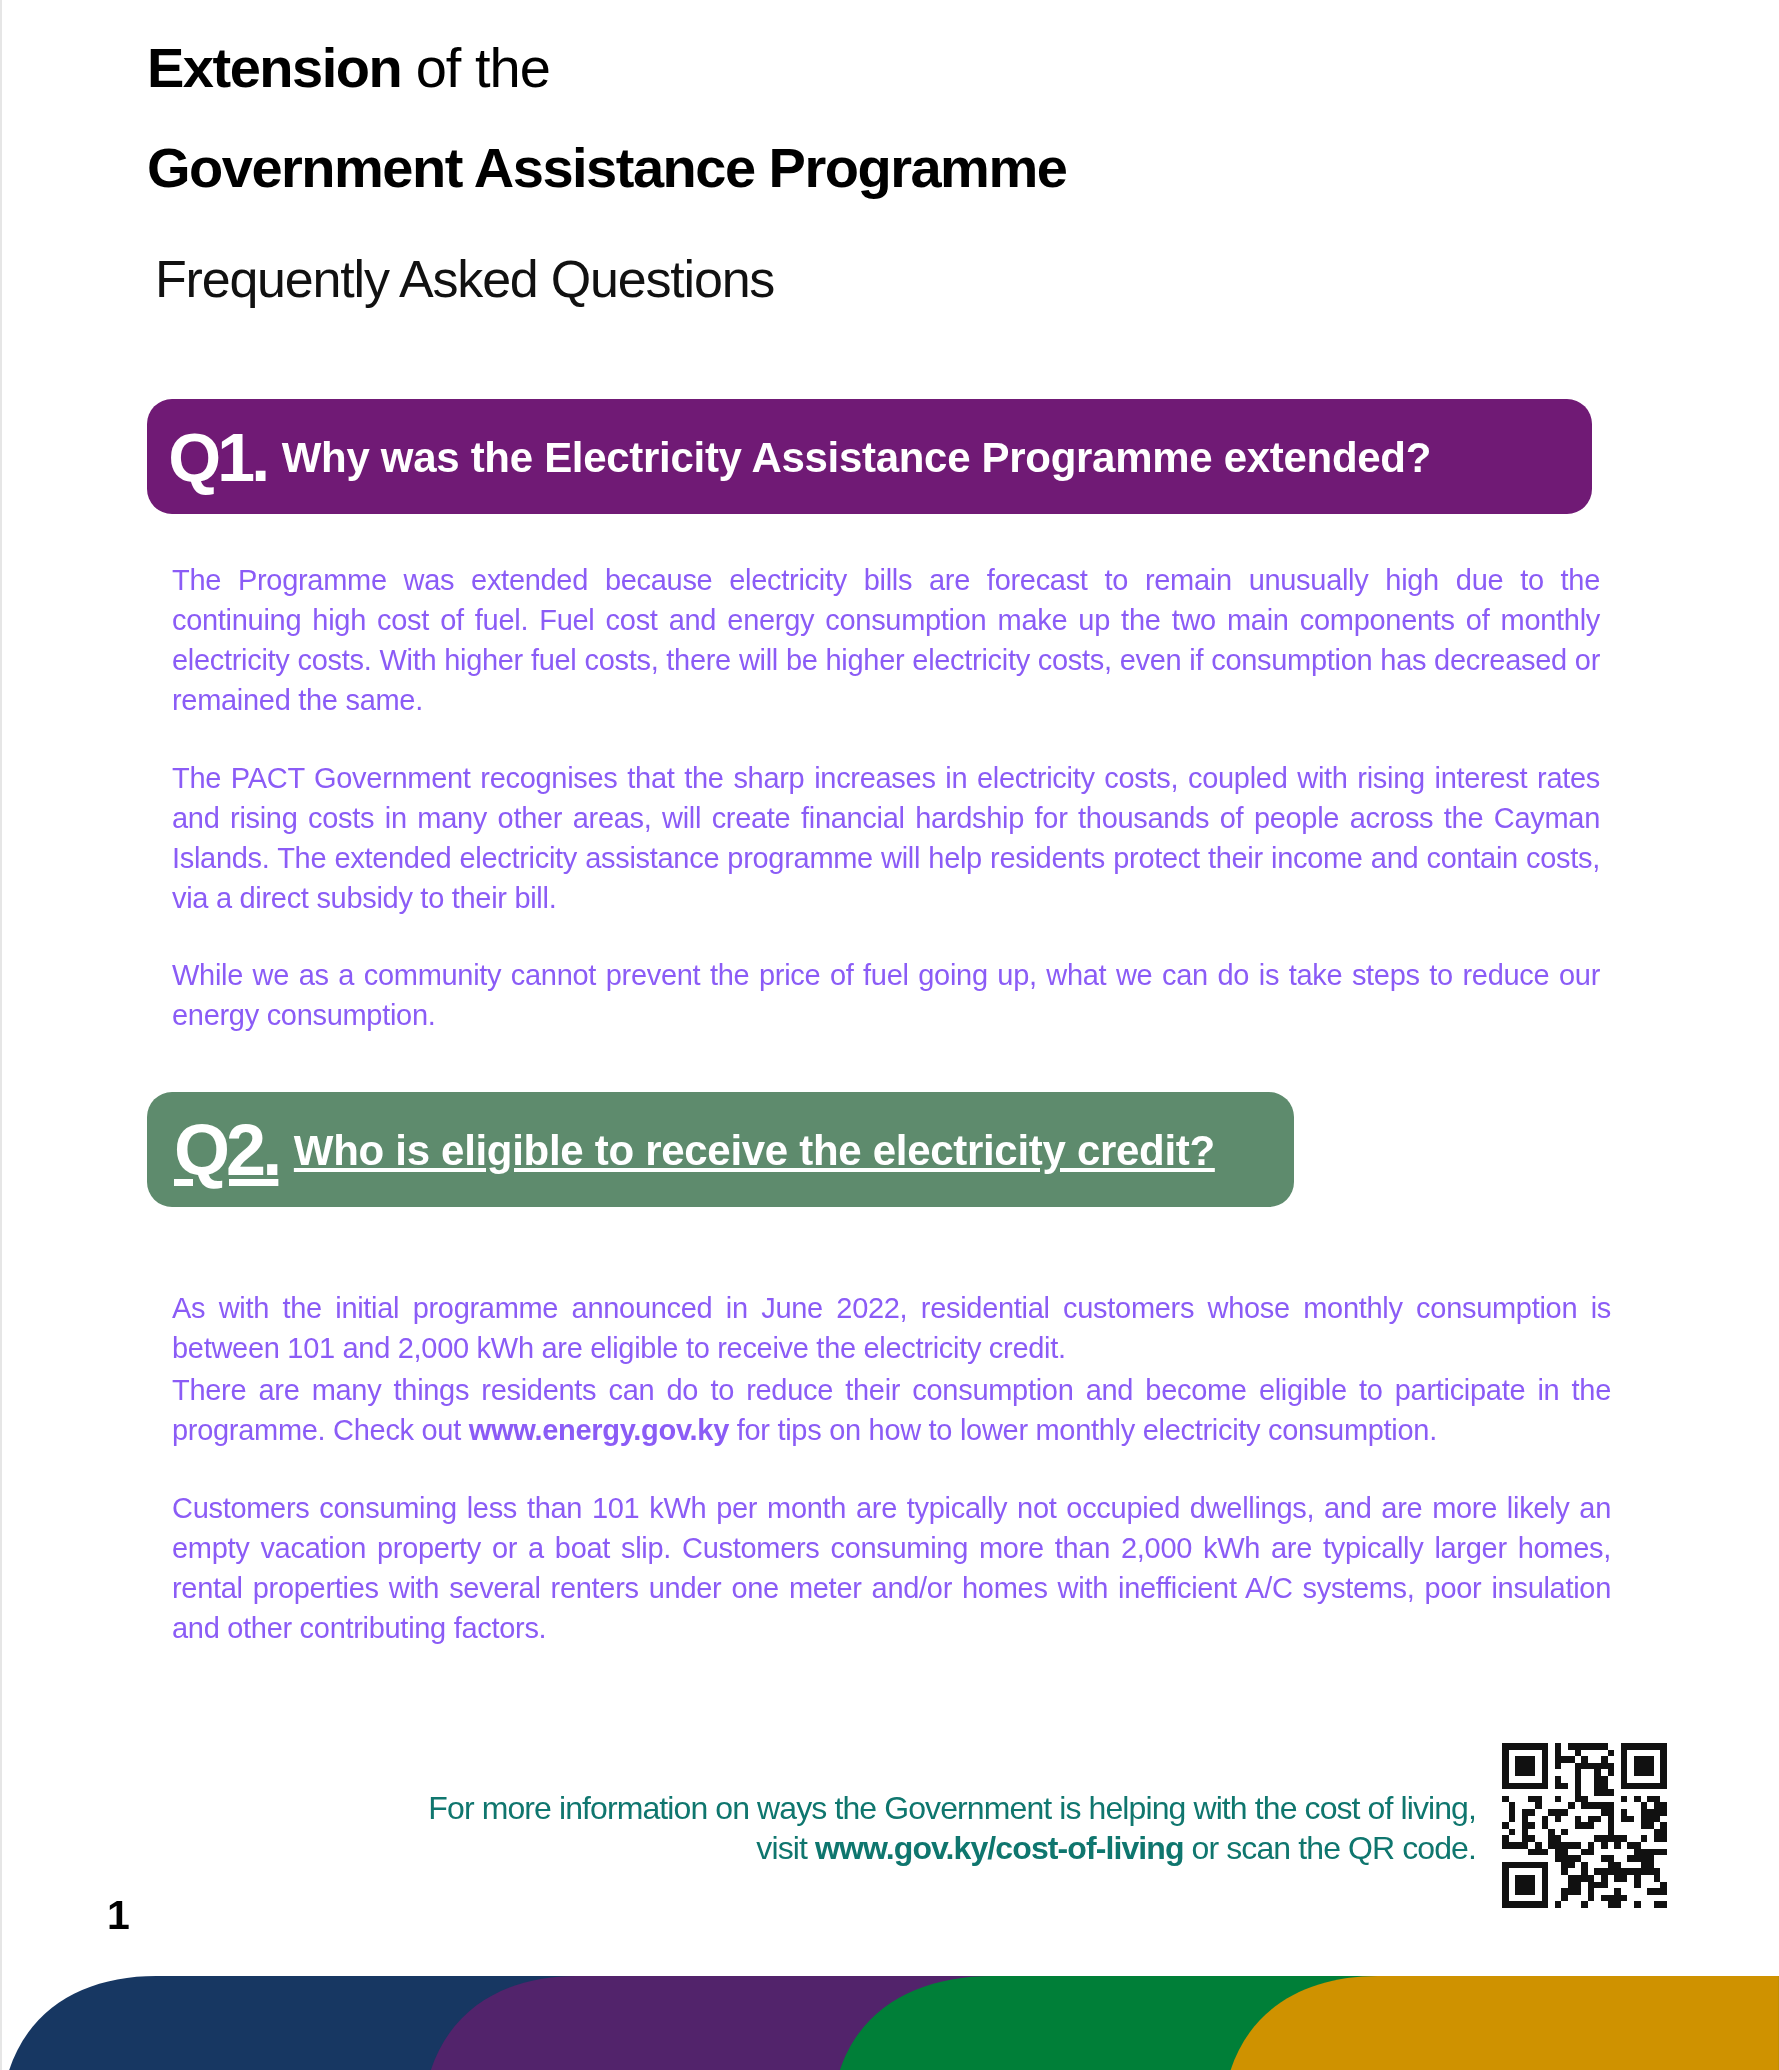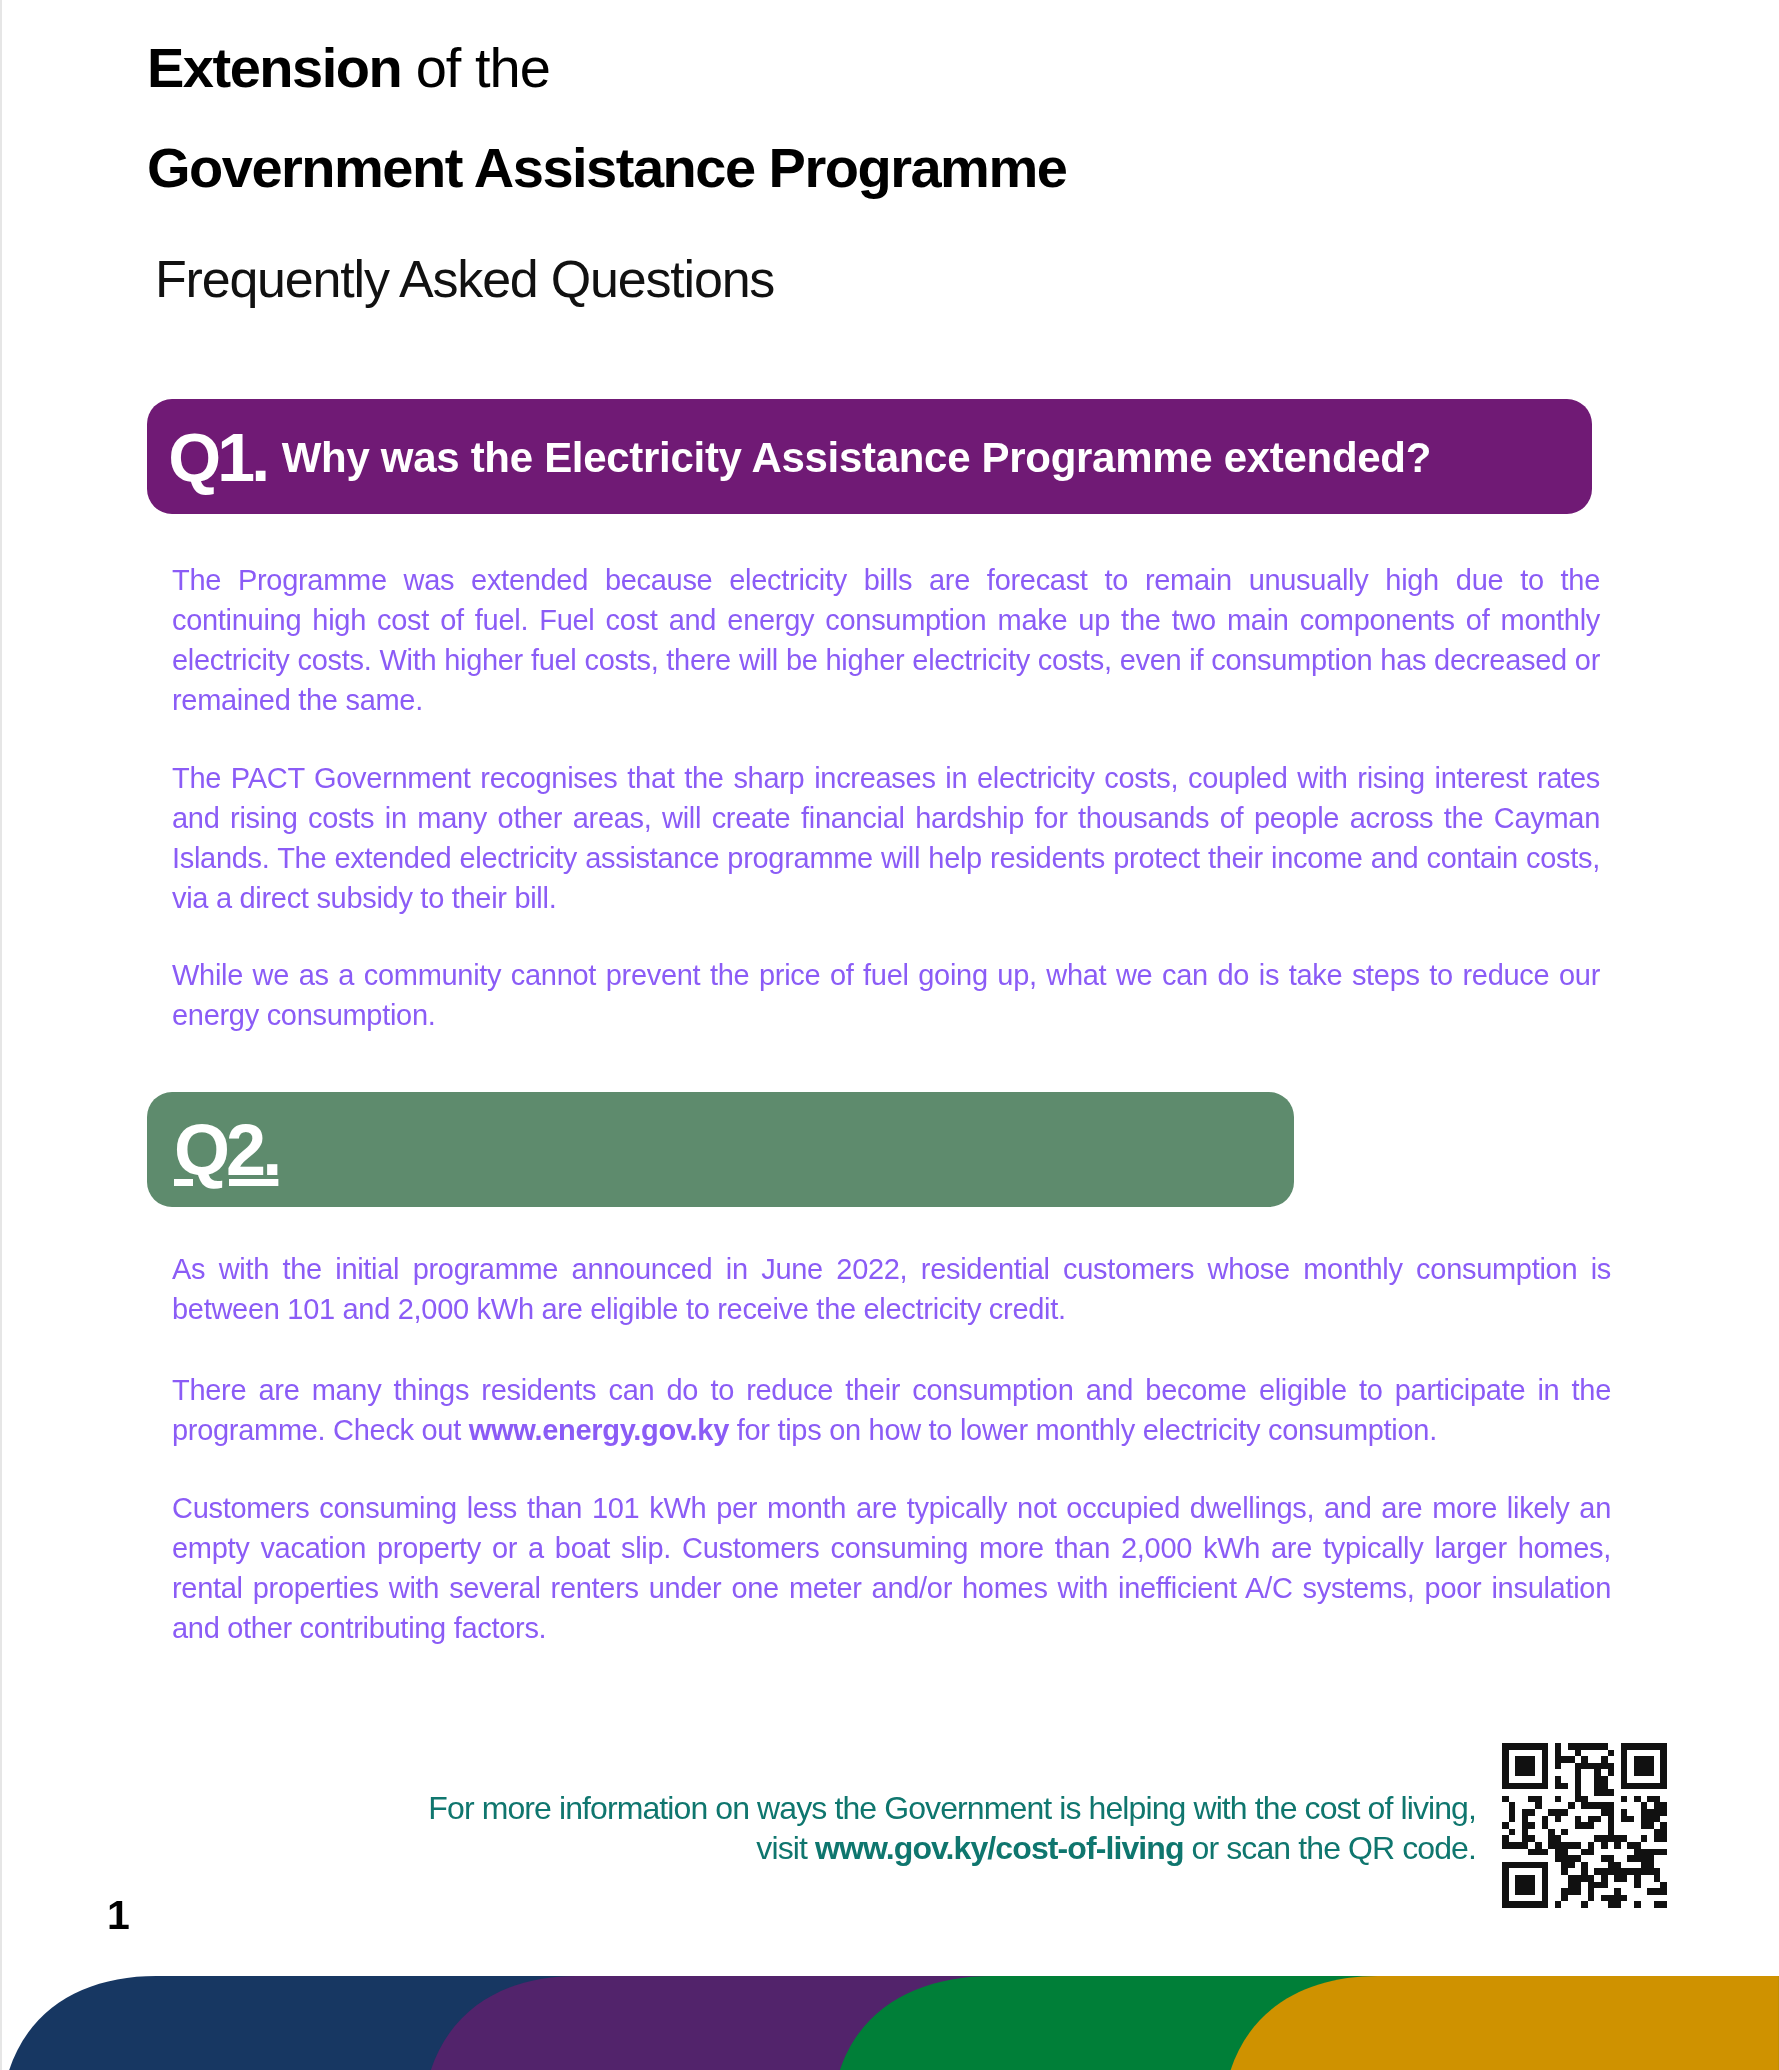--- a/index.html
+++ b/index.html
@@ -164,6 +164,7 @@
 
 <div class="q-bar" id="q2-bar" style="background: rgb(94, 139, 109);">
   <span class="q-num">Q2.</span>
+  <span class="q-text">Who is eligible to receive the electricity credit?</span>
 </div>
 <p class="para q2-para" id="q2-p1">As with the initial programme announced in June 2022, residential customers whose monthly consumption is between 101 and 2,000 kWh are eligible to receive the electricity credit.</p>
 <p class="para q2-para" id="q2-p2"><span>There are many things residents can do to reduce their consumption and become eligible to participate in the programme. Check out </span><b>www.energy.gov.ky</b><span> for tips on how to lower monthly electricity consumption.</span></p>

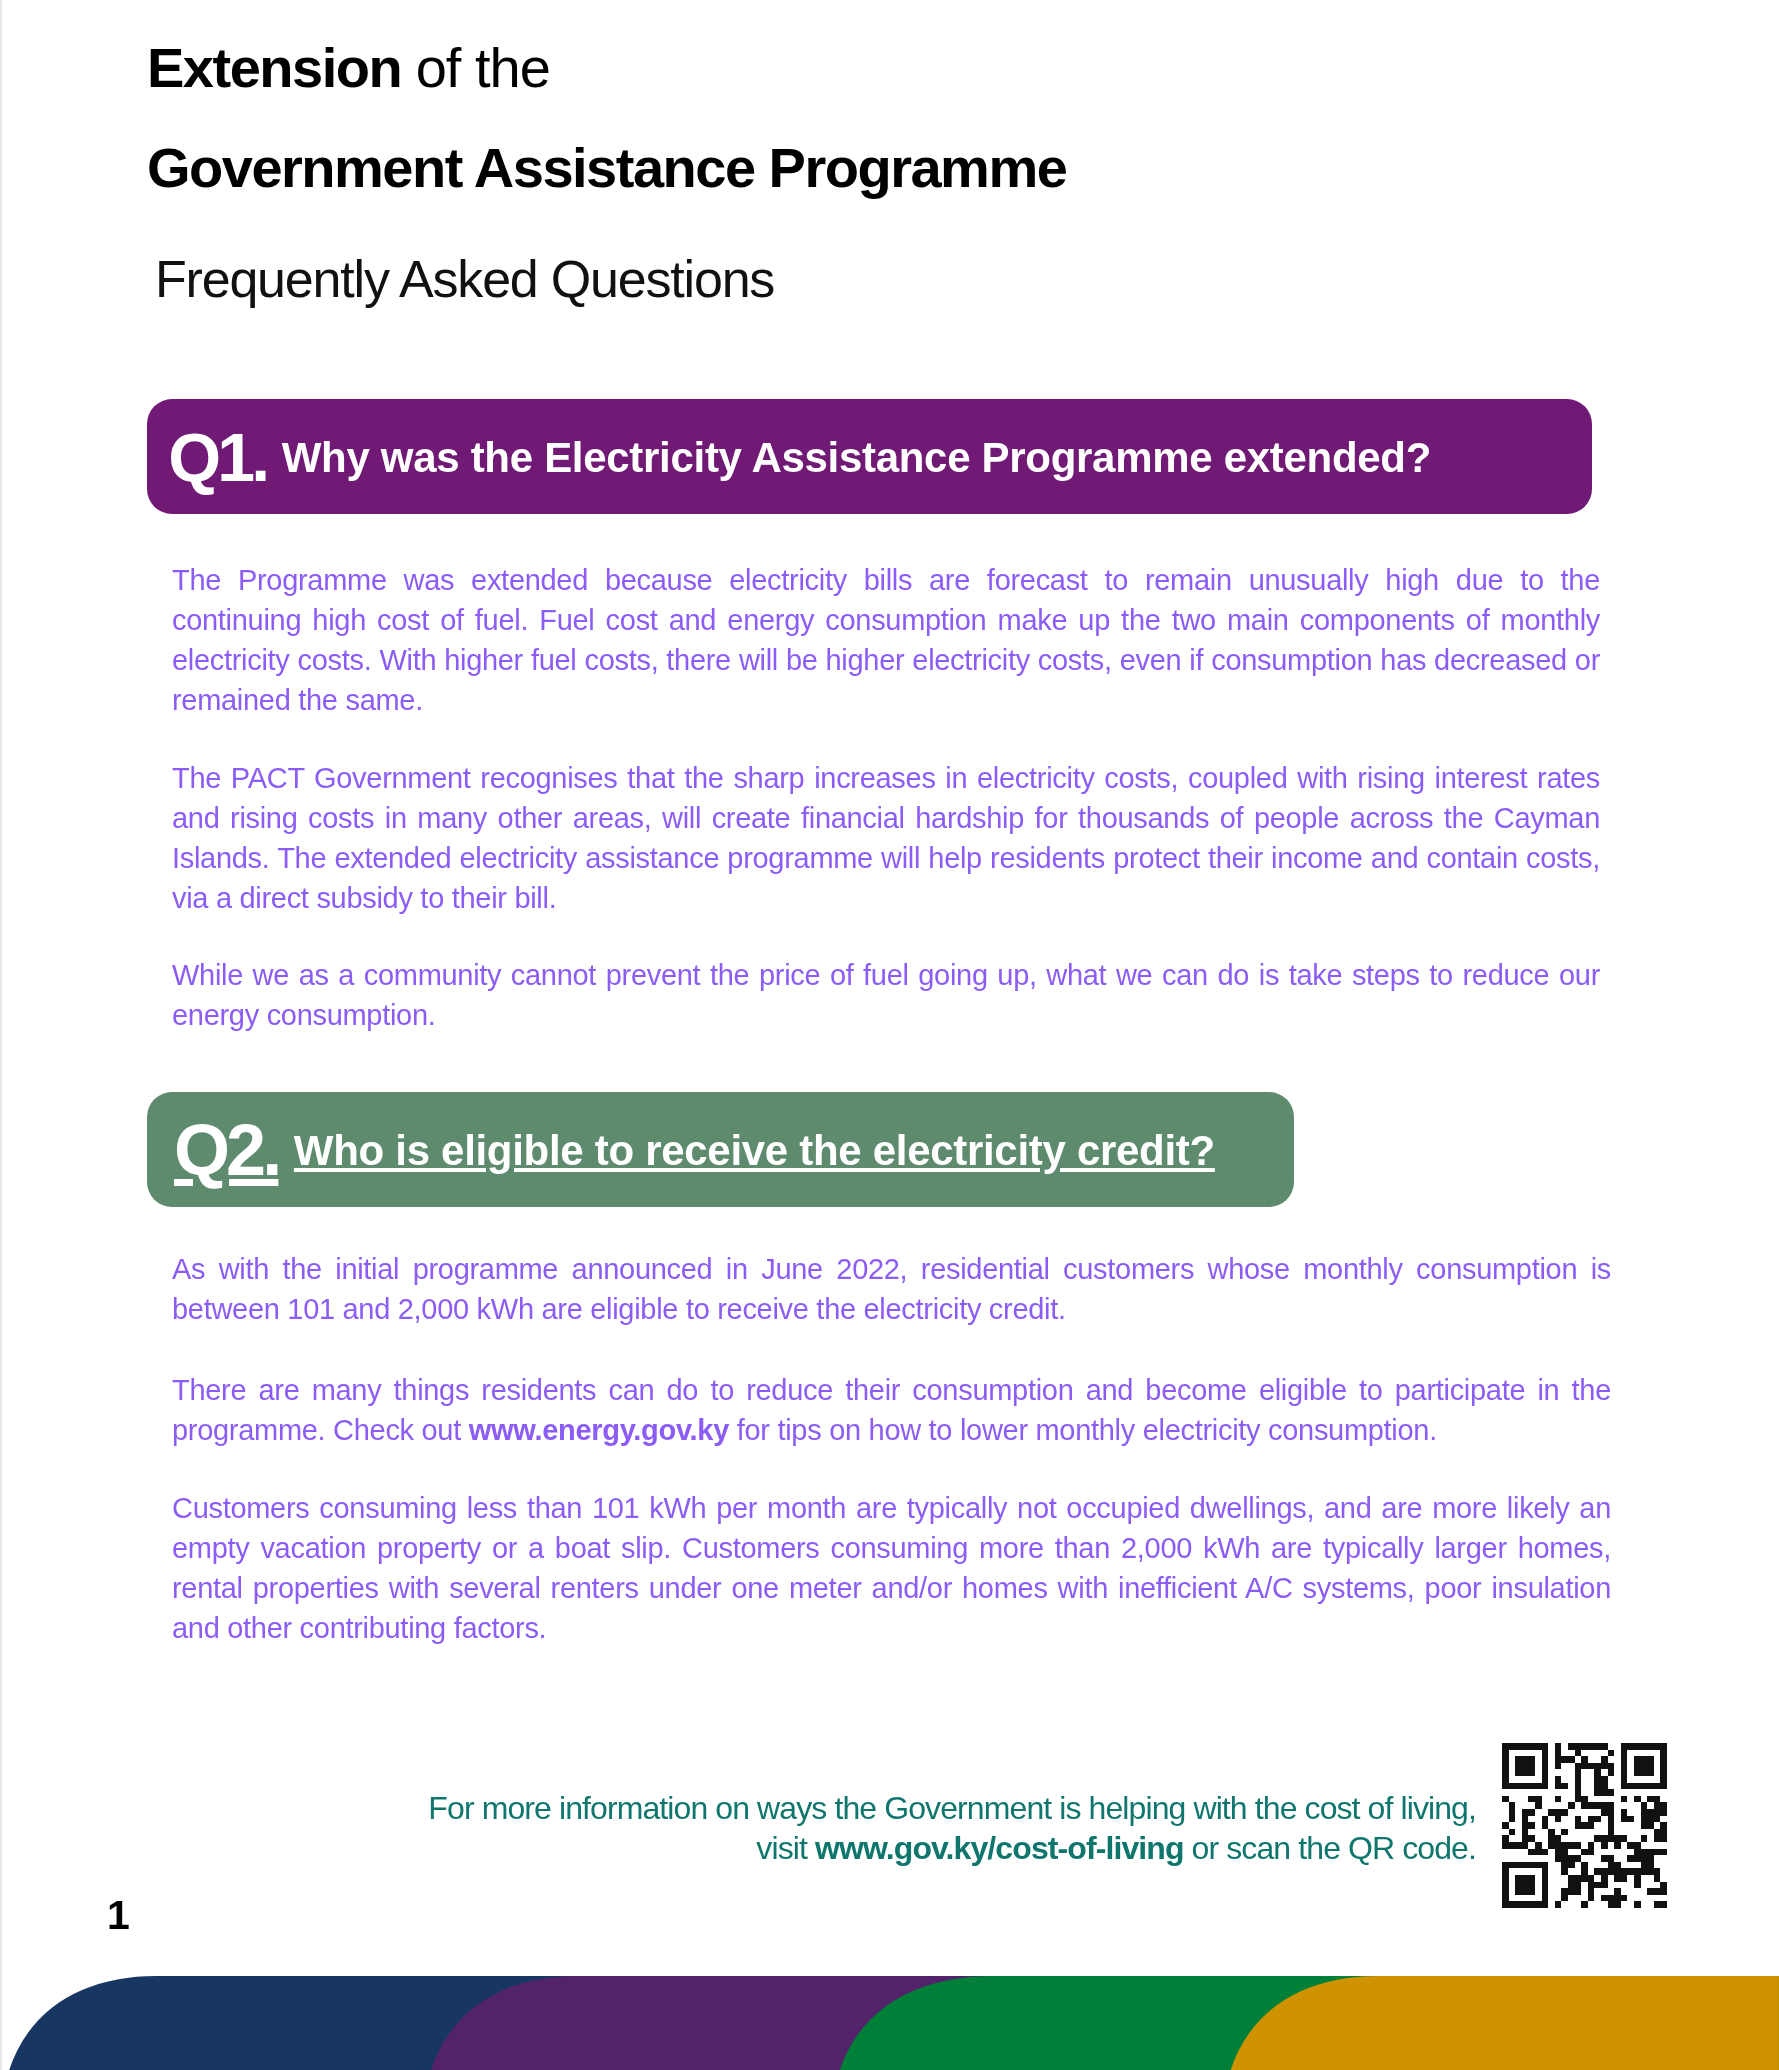--- a/index.html
+++ b/index.html
@@ -93,7 +93,7 @@
   #q1-p1 { top: 544px; }
   #q1-p2 { top: 742px; }
   #q1-p3 { top: 939px; }
-  #q2-p1 { top: 1233px; }
+  #q2-p1 { top: 1272px; }
   #q2-p2 { top: 1354px; }
   #q2-p3 { top: 1472px; }
   .para b { font-weight: 700; }

